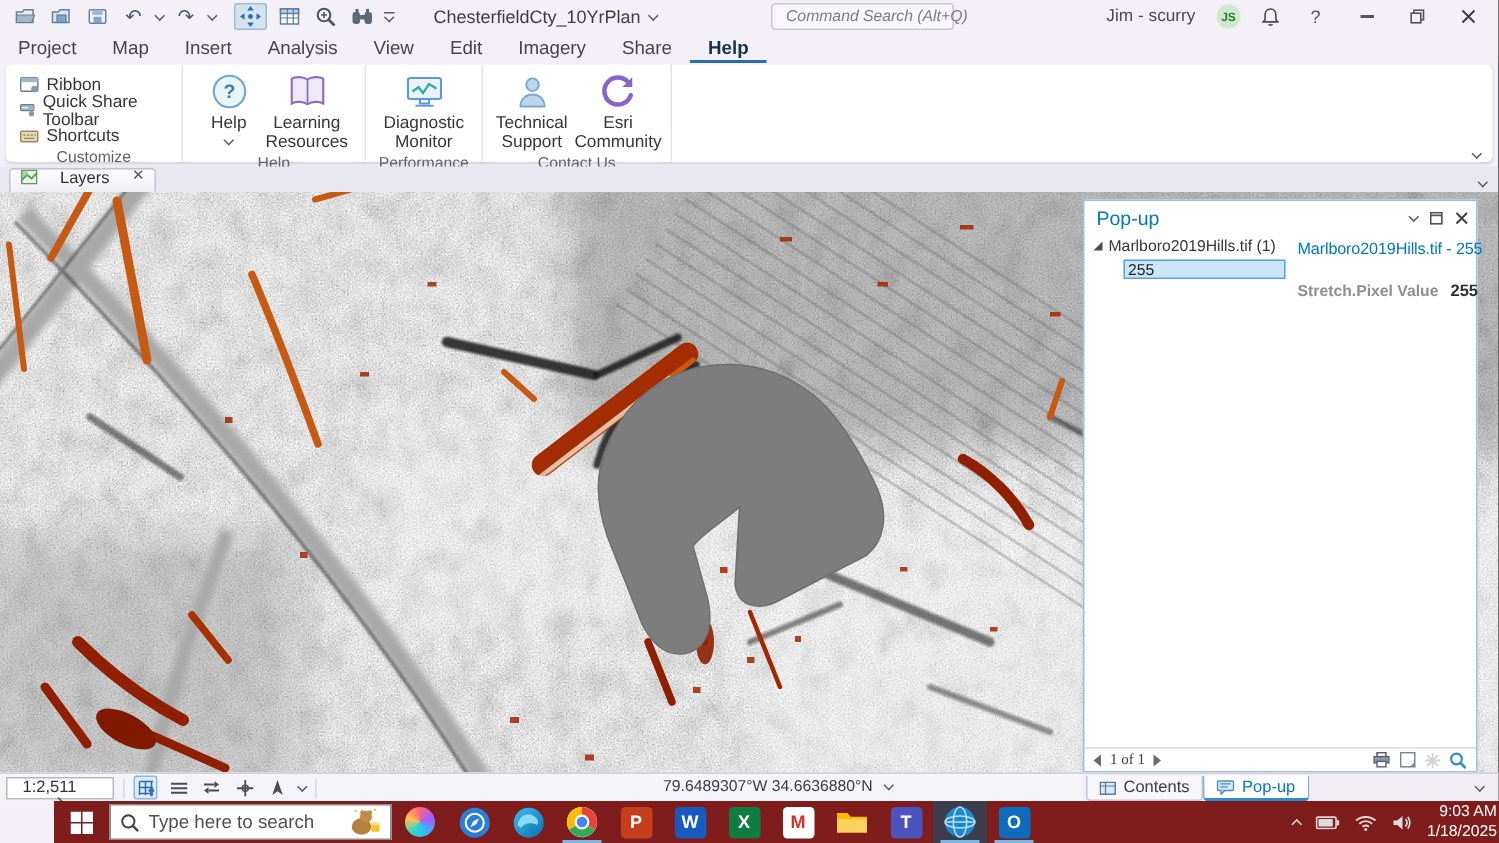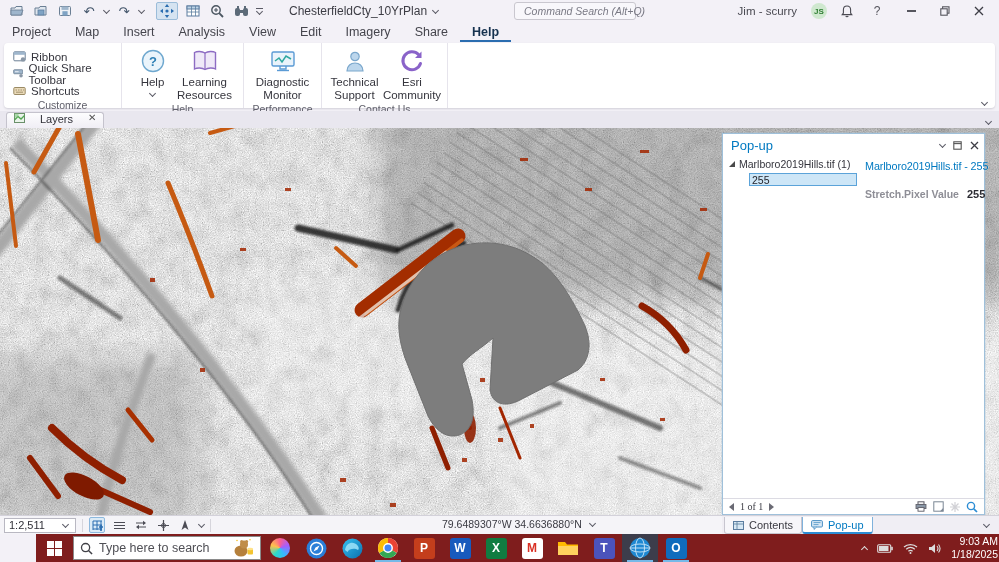--- a/index.html
+++ b/index.html
@@ -60,7 +60,7 @@
   
   .mstatus{left:0;top:515px;width:722px;height:19px;background:#f5f4f8;border-top:1px solid #d3d1da;
       display:flex;align-items:center;gap:6px;font-size:11px;padding:0 4px;}
-  .scalebox{display:flex;align-items:center;background:#fff;border:1px solid #b9b8c2;height:15px;width:72px;padding:0 4px;gap:4px;}
+  .scalebox{display:flex;align-items:center;background:#fff;border:1px solid #b9b8c2;height:15px;width:72px;padding:0 20px;gap:4px;flex-direction:column;}
   .scalebox input{border:none;outline:none;width:50px;font-size:11px;font-family:inherit;color:#2f2f37;background:transparent;padding:0;}
   .sb-sep{width:1px;height:13px;background:#d6d5dc;}
   .sbicon{display:flex;align-items:center;justify-content:center;height:16px;min-width:16px;color:#4c4c55;}

